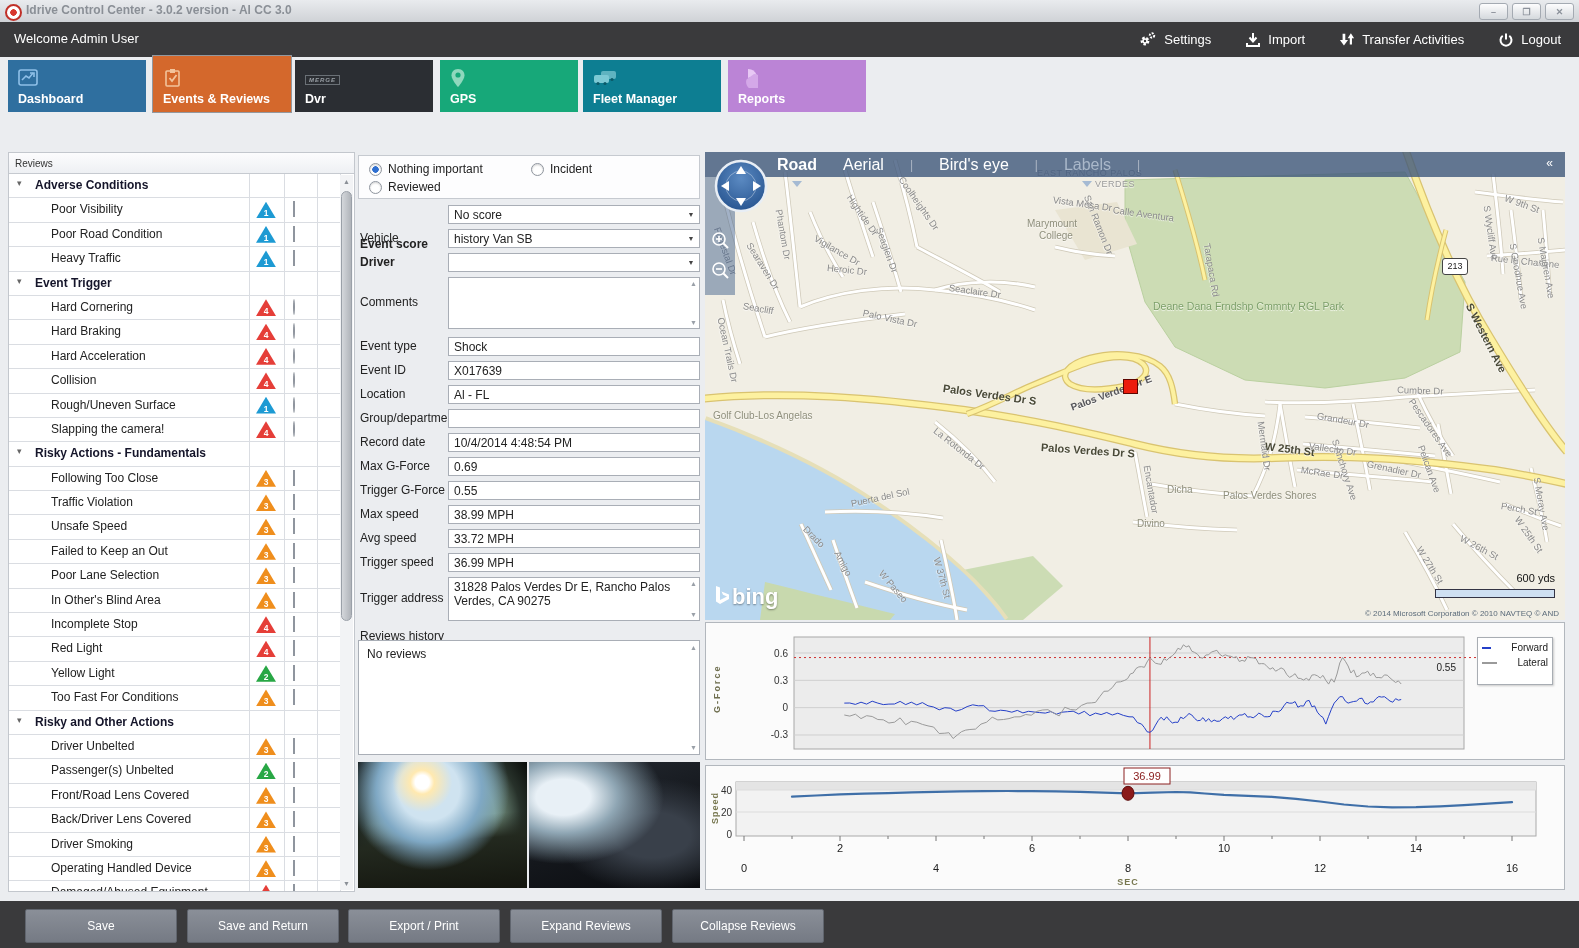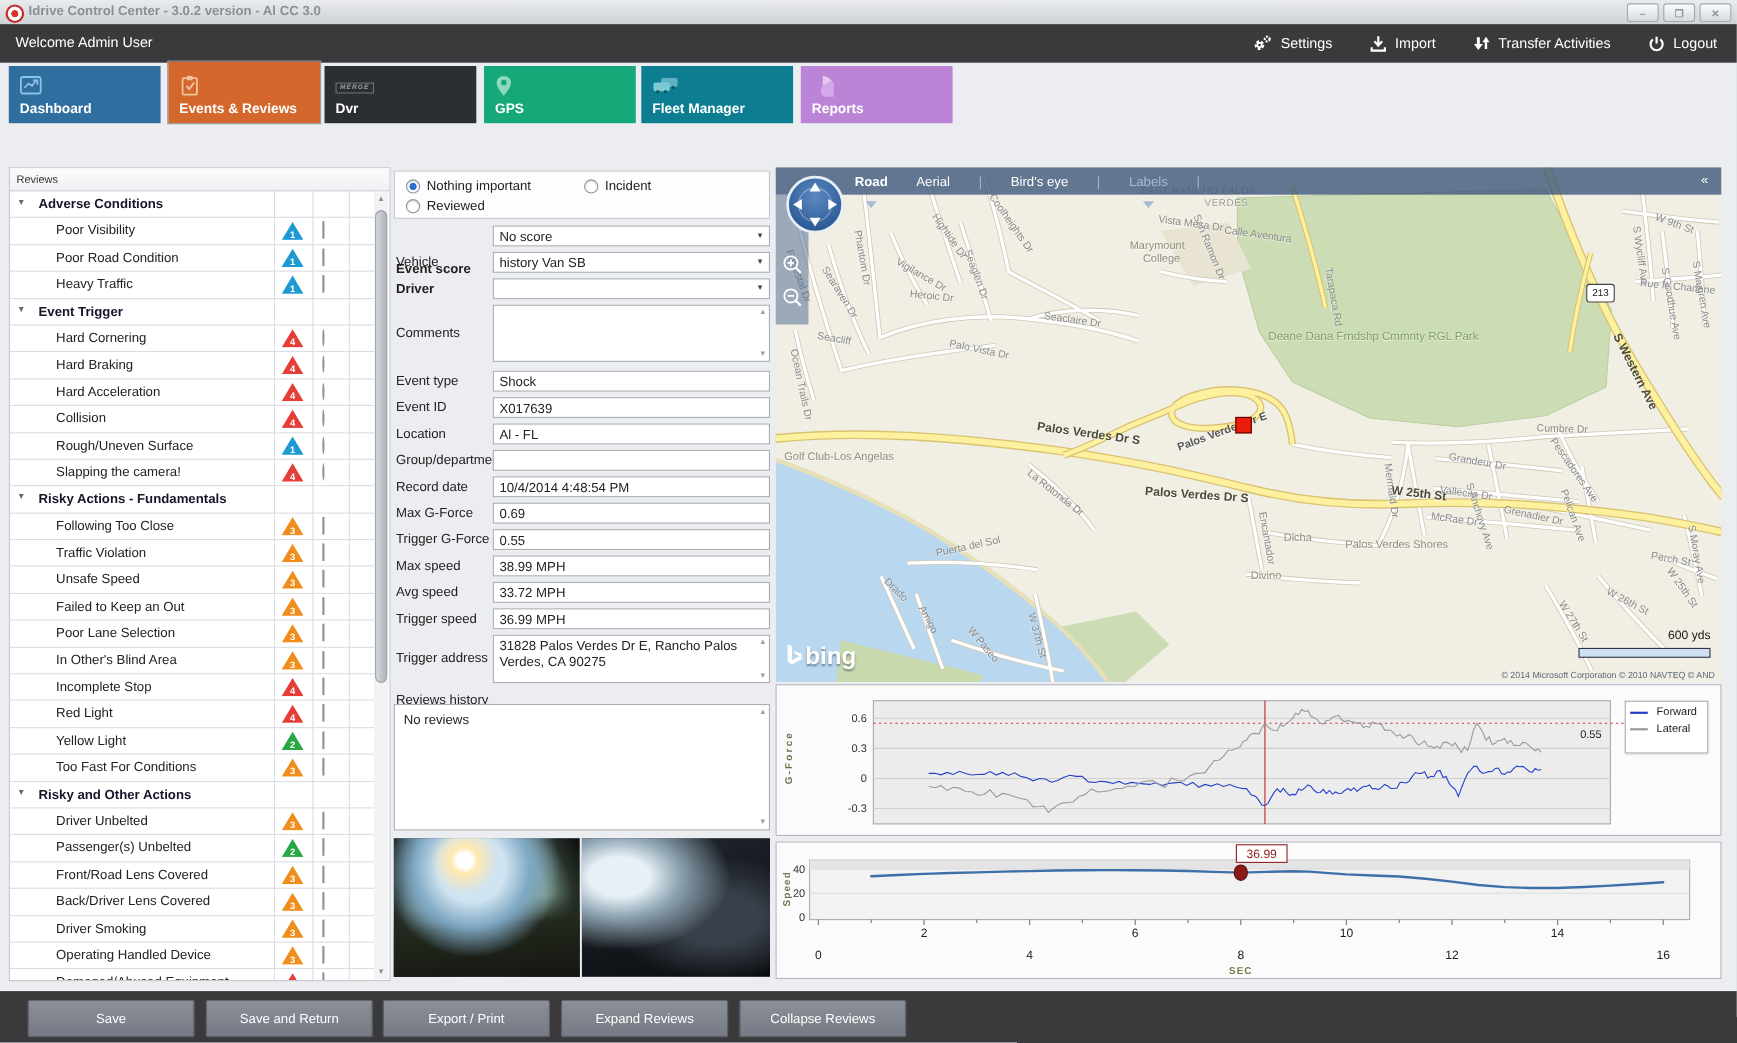--- a/index.html
+++ b/index.html
@@ -93,7 +93,7 @@
   #map{position:absolute;left:705px;top:152px;width:860px;height:468px;background:#f1eee4;overflow:hidden;}
   #mapbar{position:absolute;left:0;top:0;width:100%;height:25px;background:rgba(62,88,124,.8);z-index:5;}
   #mapmodes{position:absolute;left:72px;top:0;height:25px;display:flex;align-items:center;gap:26px;}
-  .mmode{color:#fff;font-size:12px;cursor:pointer;position:relative;}
+  .mmode{color:#fff;font-size:16px;cursor:pointer;position:relative;}
   .mmode.active{font-weight:bold;}
   .mmode.disabled{color:#aab8ca;}
   .msep{color:rgba(255,255,255,.45);font-size:12px;}

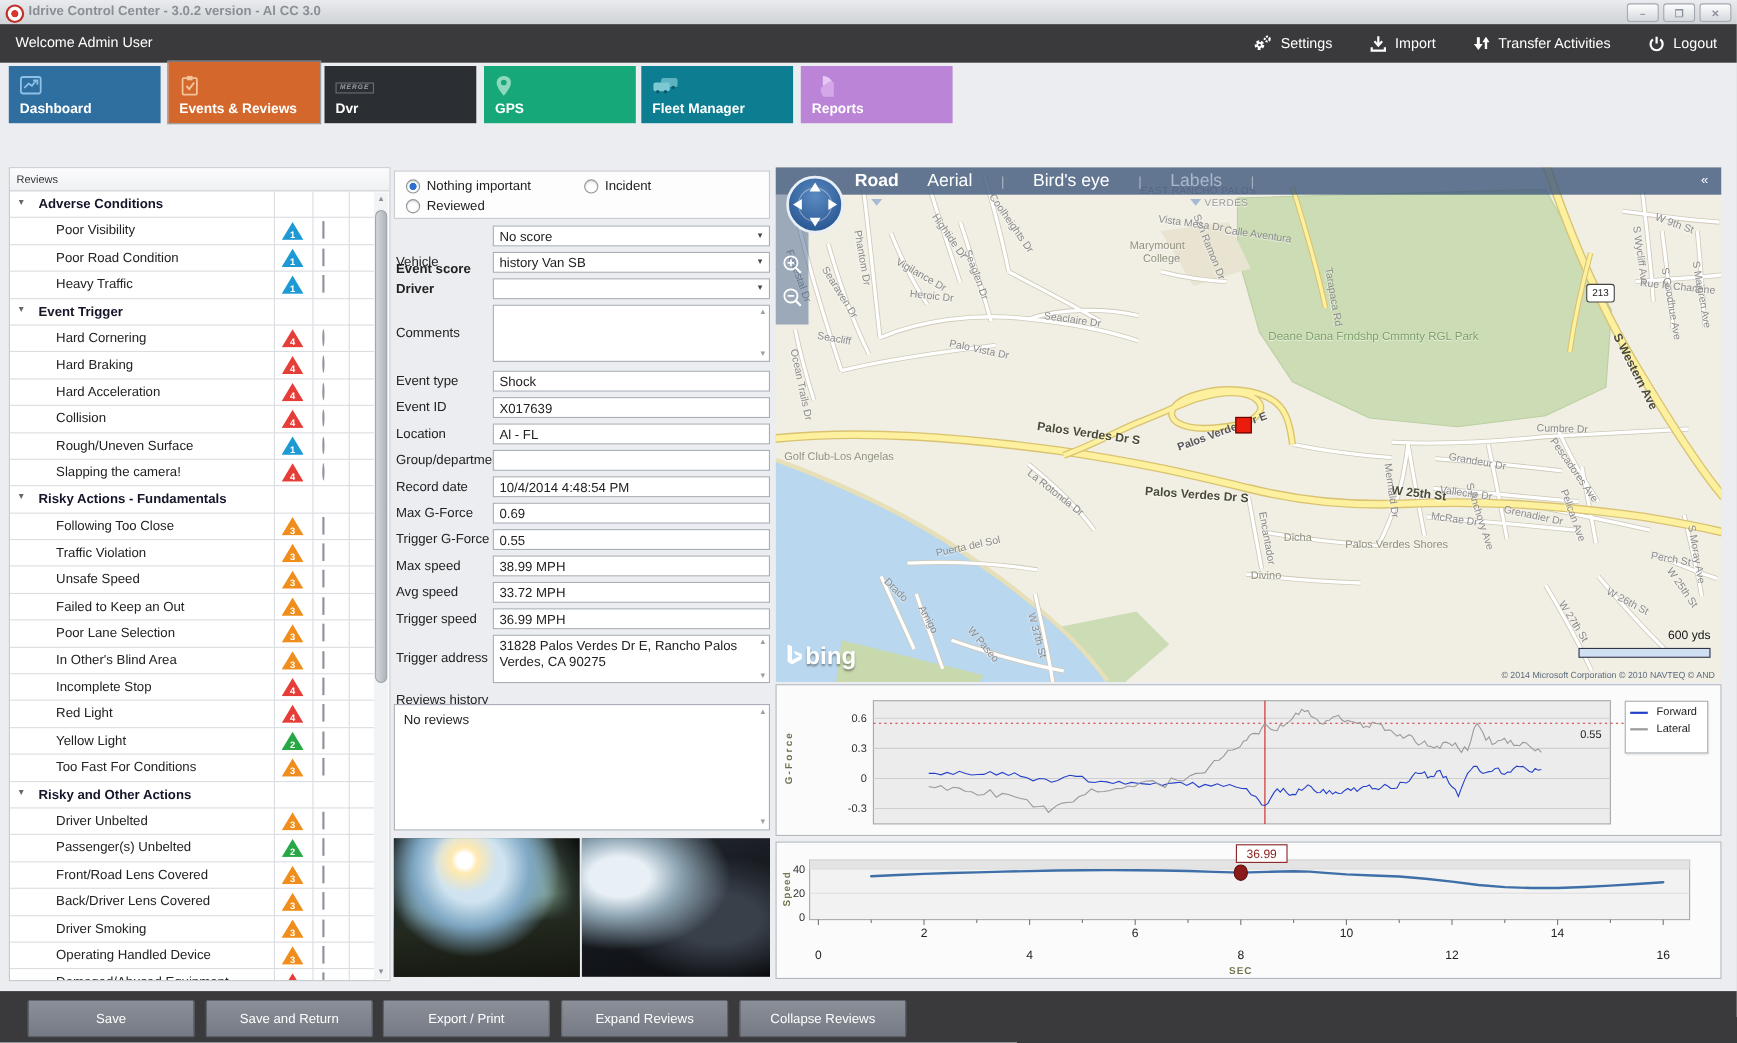--- a/index.html
+++ b/index.html
@@ -128,7 +128,7 @@
     border:1px solid #b2b7bd;box-sizing:border-box;}
   #glegend{position:absolute;left:771px;top:14px;width:74px;height:46px;background:#fff;
     border:1px solid #a8adb3;box-shadow:1px 1px 2px rgba(0,0,0,.2);font-size:10px;color:#222;}
-  .lrow{display:flex;align-items:center;gap:8px;padding:4px 4px 0 4px;}
+  .lrow{display:flex;align-items:center;gap:20px;padding:4px 4px 0 4px;}
   .lline{width:16px;height:2px;}
   #schart{position:absolute;left:705px;top:765px;width:860px;height:125px;background:#fbfbfb;
     border:1px solid #b2b7bd;box-sizing:border-box;}

